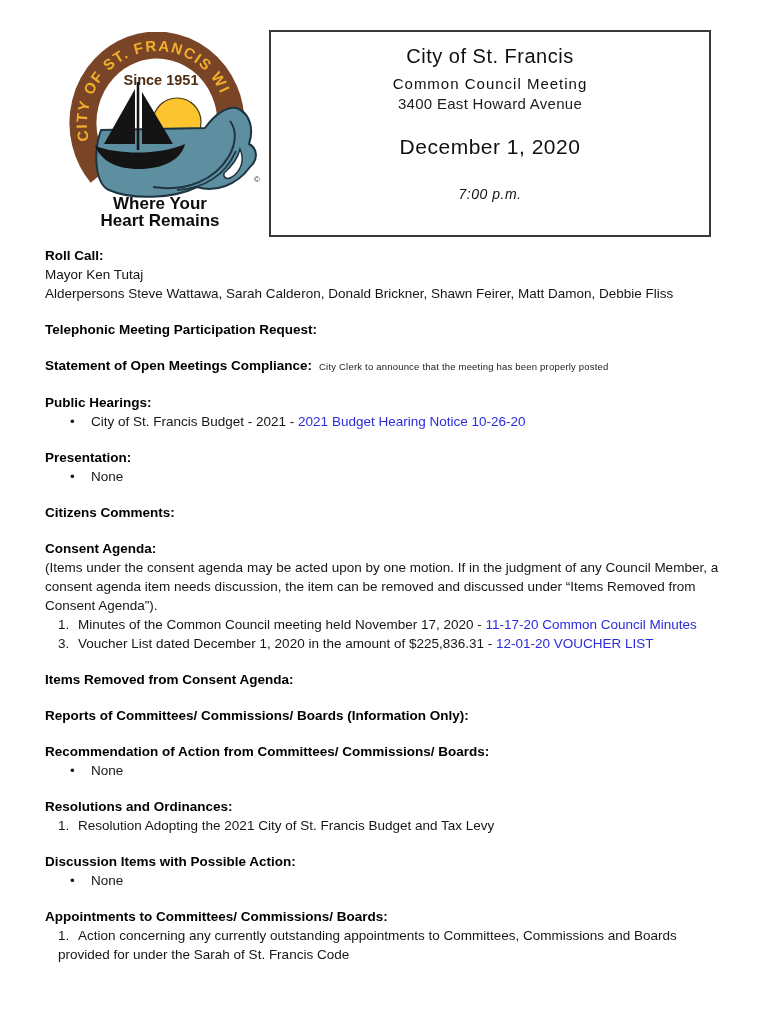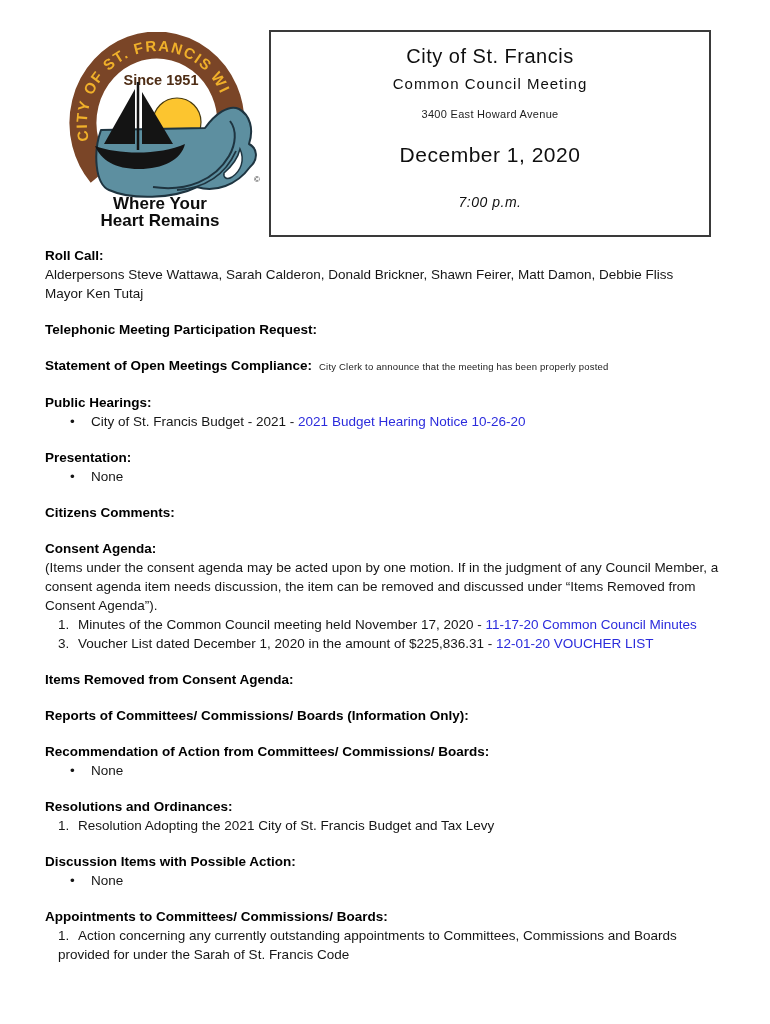--- a/index.html
+++ b/index.html
@@ -23,7 +23,7 @@
   }
   .tb-org     { font-size:20px; letter-spacing:.5px; }
   .tb-meeting { font-size:15px; letter-spacing:1px; margin-top:7px; }
-  .tb-address { font-size:11px;  letter-spacing:.3px; margin-top:16px; color:#1d1d1d; }
+  .tb-address { font-size:15px;  letter-spacing:.3px; margin-top:3px; color:#1d1d1d; }
   .tb-date    { font-size:21px; letter-spacing:.5px; margin-top:23px;text-align:center; }
   .tb-time    { font-size:14px; letter-spacing:.5px; margin-top:27px;font-style:italic; }
 

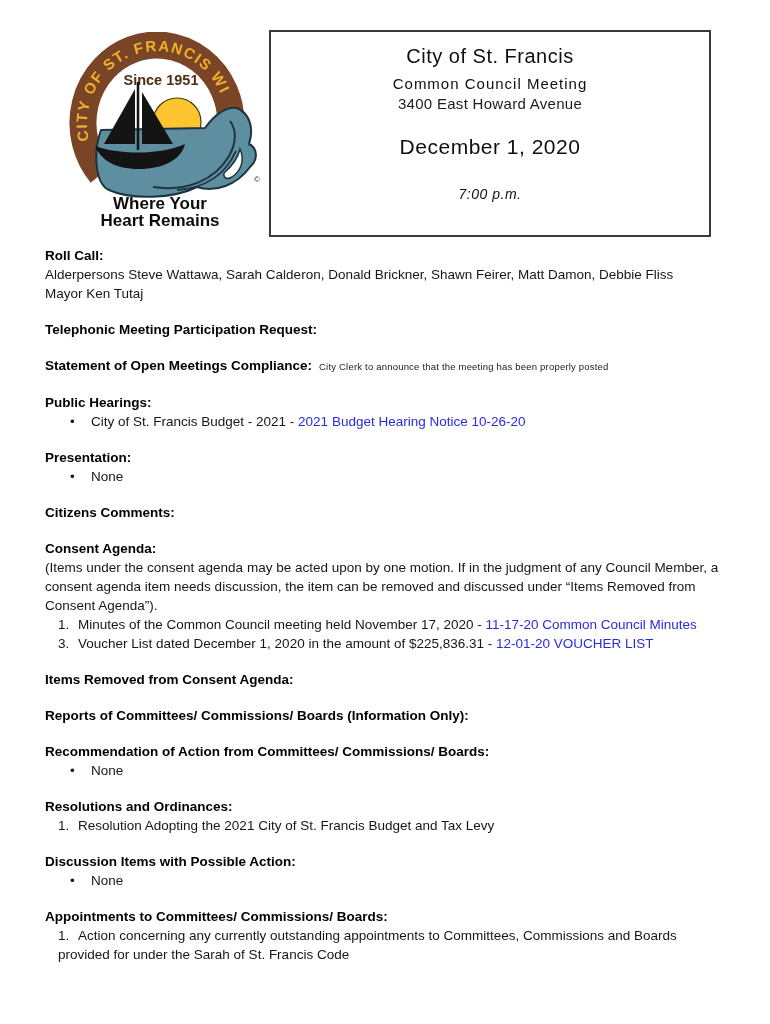--- a/index.html
+++ b/index.html
@@ -94,8 +94,8 @@
 
     <section class="sec first">
       <div class="head">Roll Call:</div>
+      <div class="line">Mayor Ken Tutaj</div>
       <div class="line">Alderpersons Steve Wattawa, Sarah Calderon, Donald Brickner, Shawn Feirer, Matt Damon, Debbie Fliss</div>
-      <div class="line">Mayor Ken Tutaj</div>
     </section>
 
     <section class="sec">

